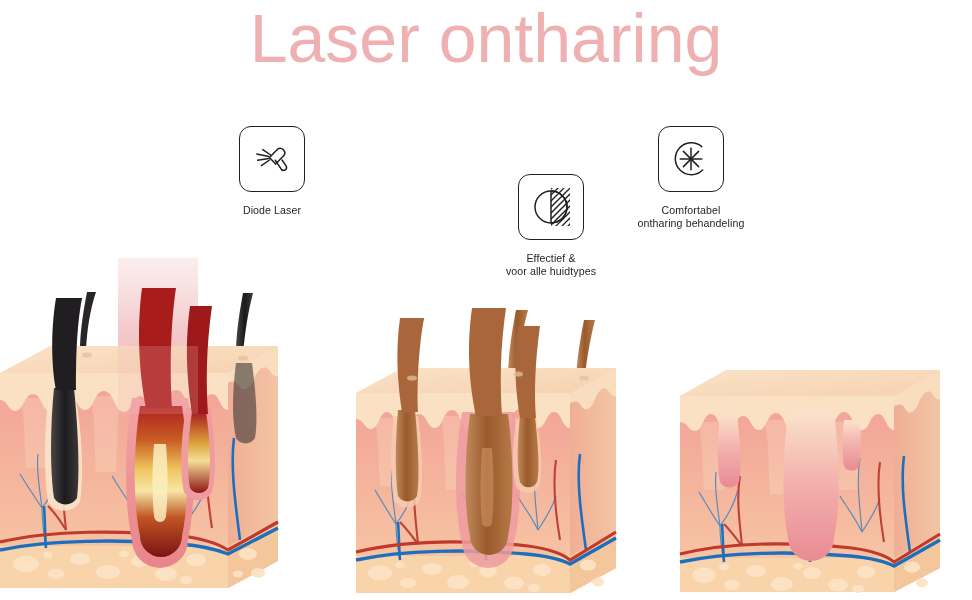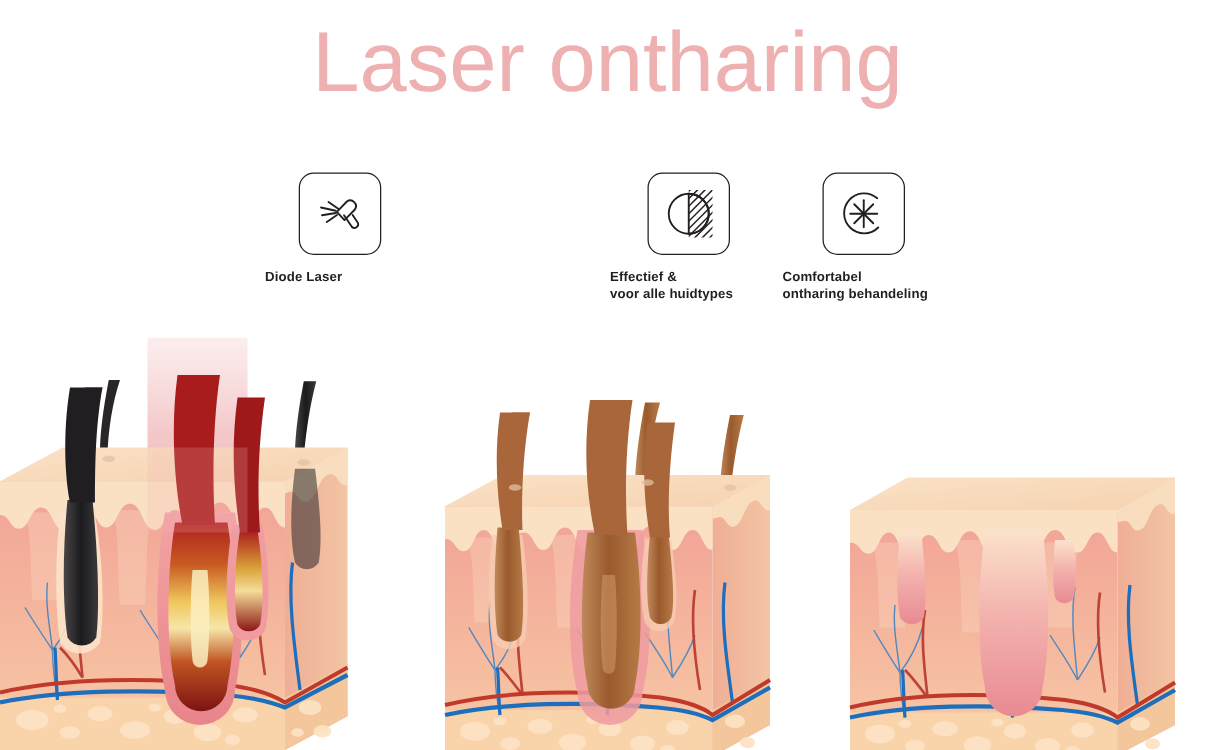--- a/index.html
+++ b/index.html
@@ -8,7 +8,7 @@
     font-family:"Liberation Sans","DejaVu Sans",sans-serif;
     position:relative;
   }
-  #stage{position:absolute;left:0;top:12px;width:972px;height:448px;}
+  #stage{position:absolute;left:0;top:0;width:972px;height:448px;}
 
   
   .title{

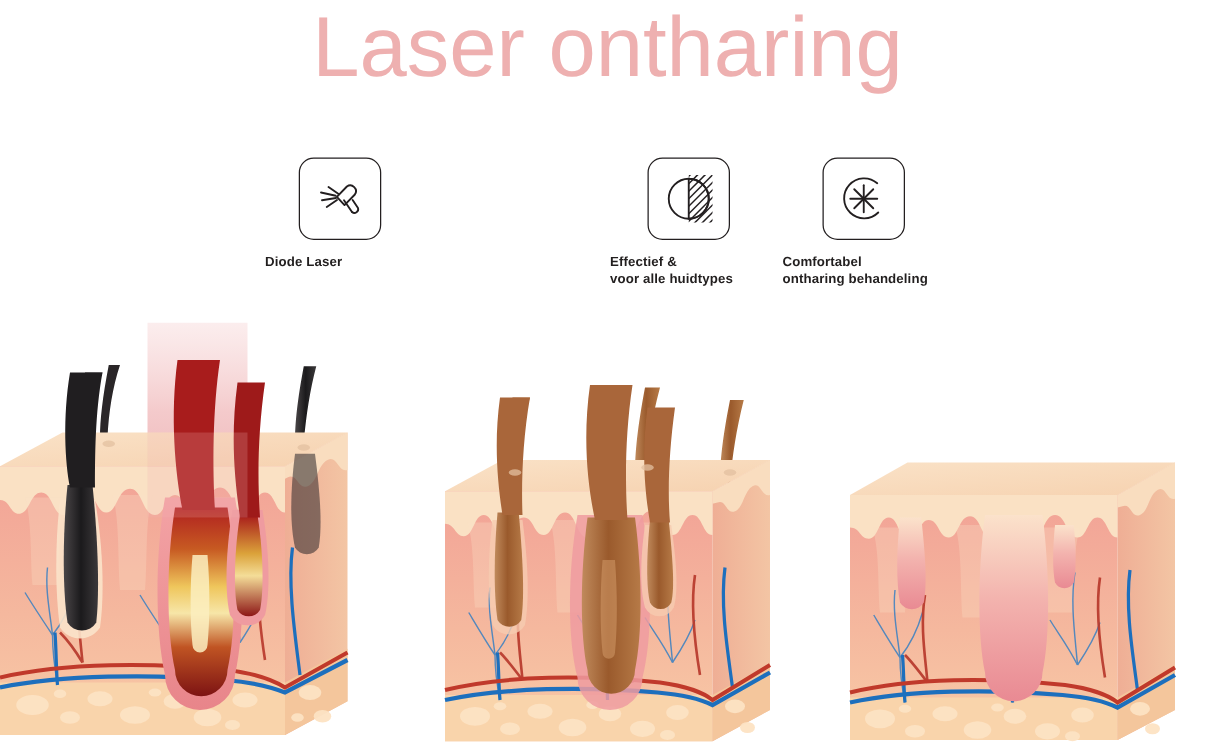--- a/index.html
+++ b/index.html
@@ -22,7 +22,7 @@
   .features{
     position:absolute;left:0;top:126px;width:972px;height:120px;
   }
-  .feature{position:absolute;top:0;font-weight:bold;}
+  .feature{position:absolute;top:0;text-align:center;}
   .feature .iconbox{
     width:66px;height:66px;margin:0 auto;
     border:1.6px solid #231f20;border-radius:12px;

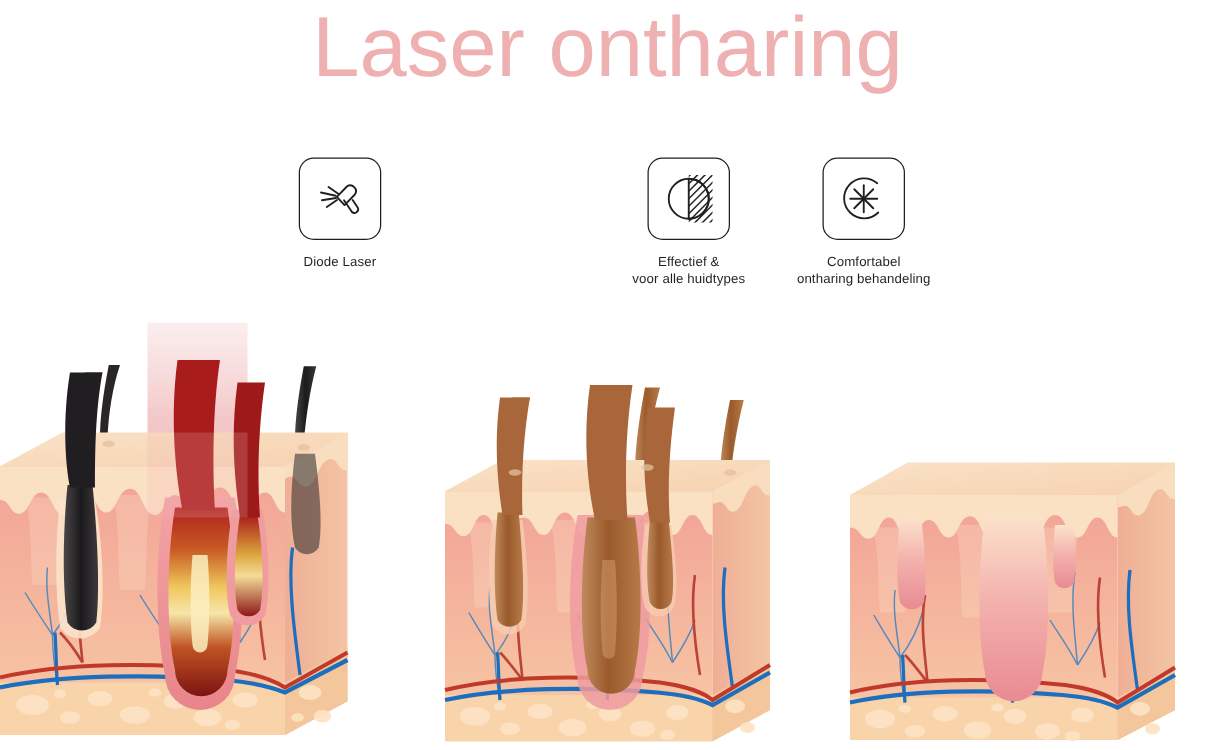--- a/index.html
+++ b/index.html
@@ -35,7 +35,7 @@
   }
   #feat0{left:212px;width:120px;}
   #feat1{left:352px;width:120px;}
-  #feat2{left:488px;width:126px;}
+  #feat2{left:488px;width:126px;margin-top:48px;}
   #feat3{left:626px;width:130px;}
 
   

